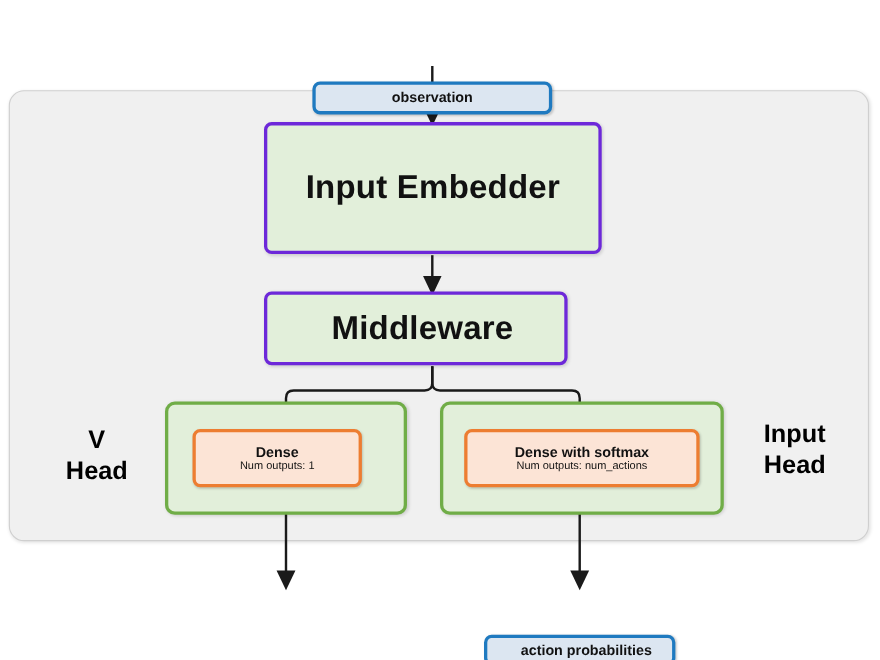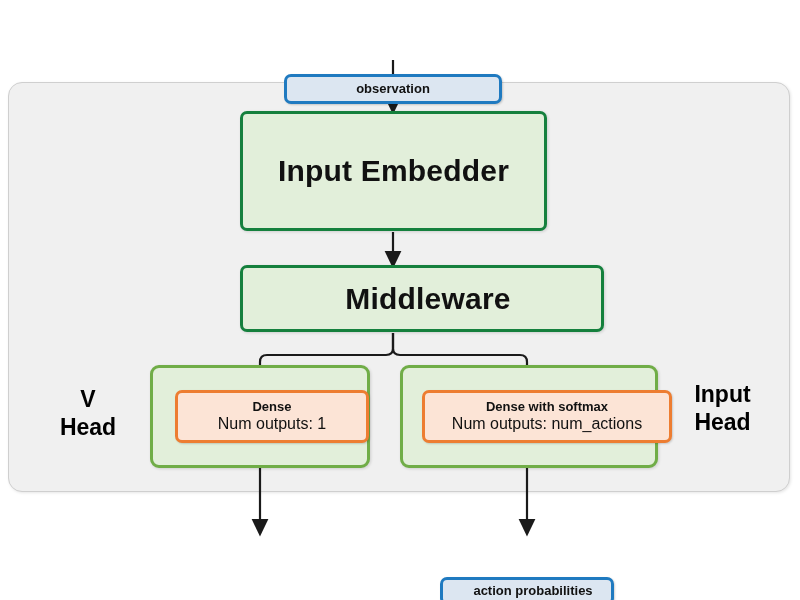--- a/index.html
+++ b/index.html
@@ -59,7 +59,7 @@
   
   .green-box {
     background: #e2efda;
-    border: 3px solid #15803d;
+    border: 3px solid #6d28d9;
     border-radius: 7px;
     box-shadow: 1px 1px 3px rgba(0,0,0,0.14);
   }

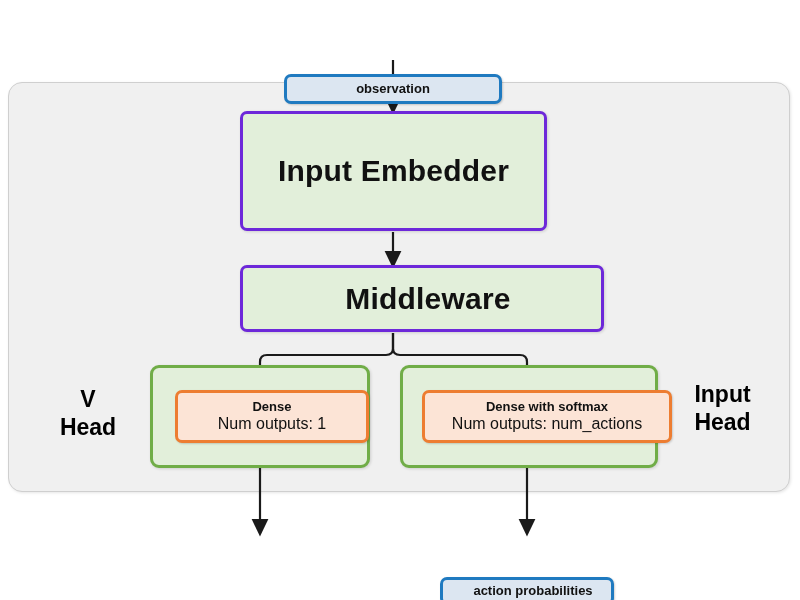--- a/index.html
+++ b/index.html
@@ -149,7 +149,7 @@
     <span>Input Embedder</span>
   </div>
 
-  <div class="node green-box big-label" style="left:240px; top:265px; width:364px; height:67px;padding-left:12px;">
+  <div class="node green-box big-label" style="left:240px; top:265px; width:276px; height:67px;padding-left:12px;">
     <span>Middleware</span>
   </div>
 

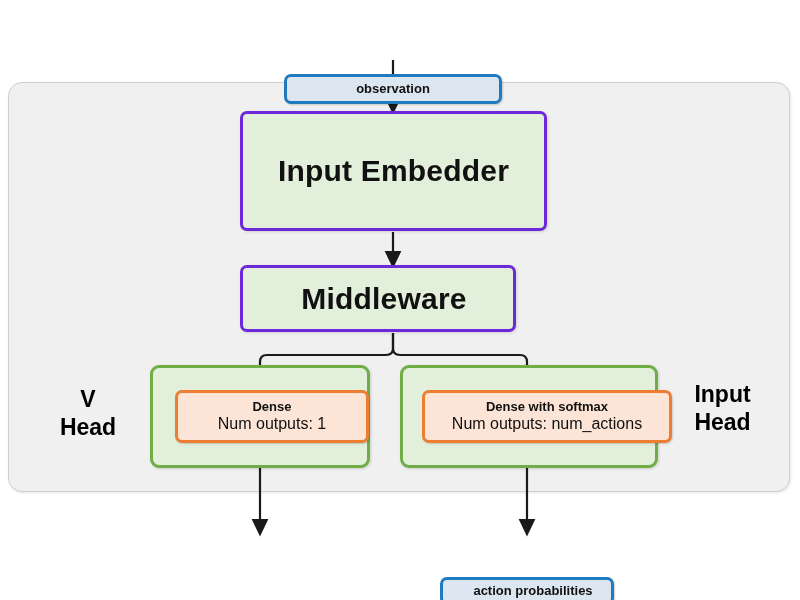--- a/index.html
+++ b/index.html
@@ -155,7 +155,7 @@
 
   <div class="group-box" style="left:150px; top:365px; width:220px; height:103px;"></div>
 
-  <div class="node orange-box" style="left:175px; top:390px; width:194px; height:53px;">
+  <div class="node orange-box" style="left:175px; top:390px; width:154px; height:53px;">
     <span class="orange-title">Dense</span>
     <span class="orange-sub">Num outputs: 1</span>
   </div>

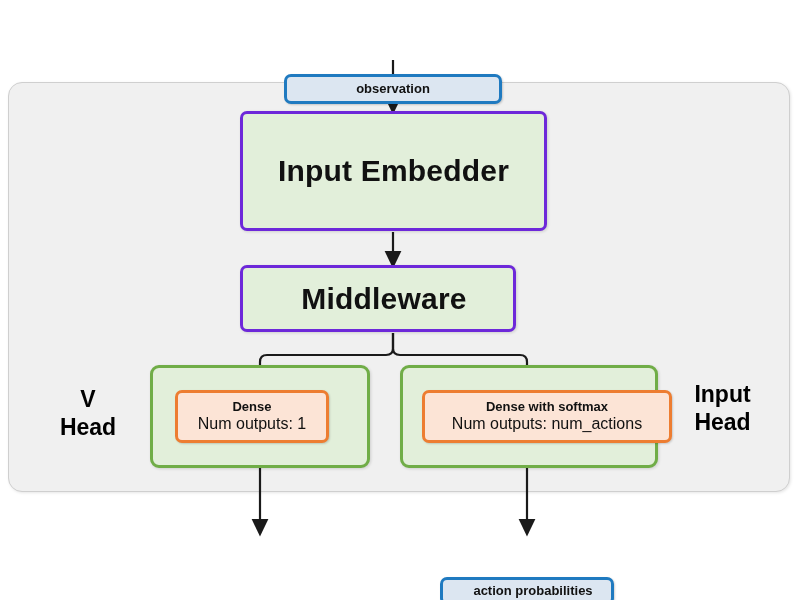--- a/index.html
+++ b/index.html
@@ -167,7 +167,7 @@
 
   <div class="group-box" style="left:400px; top:365px; width:258px; height:103px;"></div>
 
-  <div class="node orange-box" style="left:422px; top:390px; width:250px; height:53px;">
+  <div class="node orange-box" style="left:422px; top:390px; width:214px; height:53px;">
     <span class="orange-title">Dense with softmax</span>
     <span class="orange-sub">Num outputs: num_actions</span>
   </div>

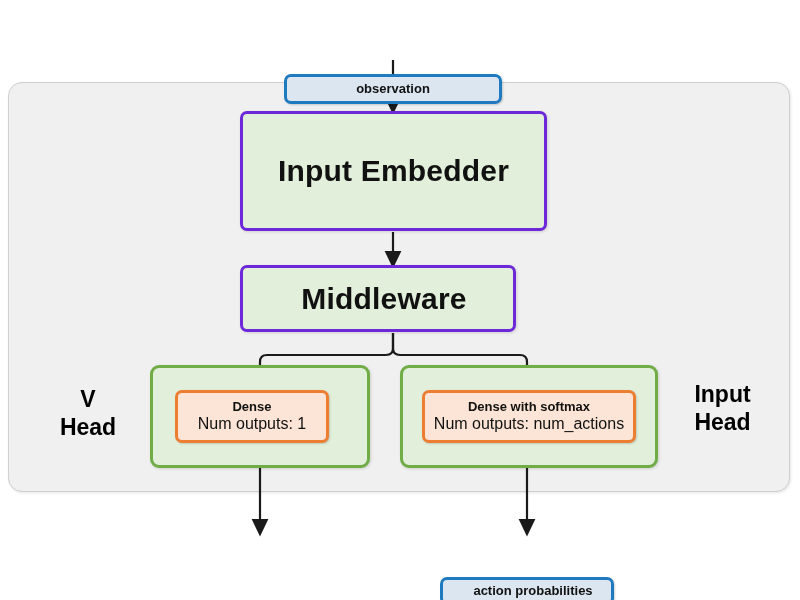--- a/index.html
+++ b/index.html
@@ -91,7 +91,7 @@
     font-weight: bold;
   }
   .orange-sub {
-    font-size: 16px;
+    font-size: 10px;
     font-weight: normal;
   }
 

